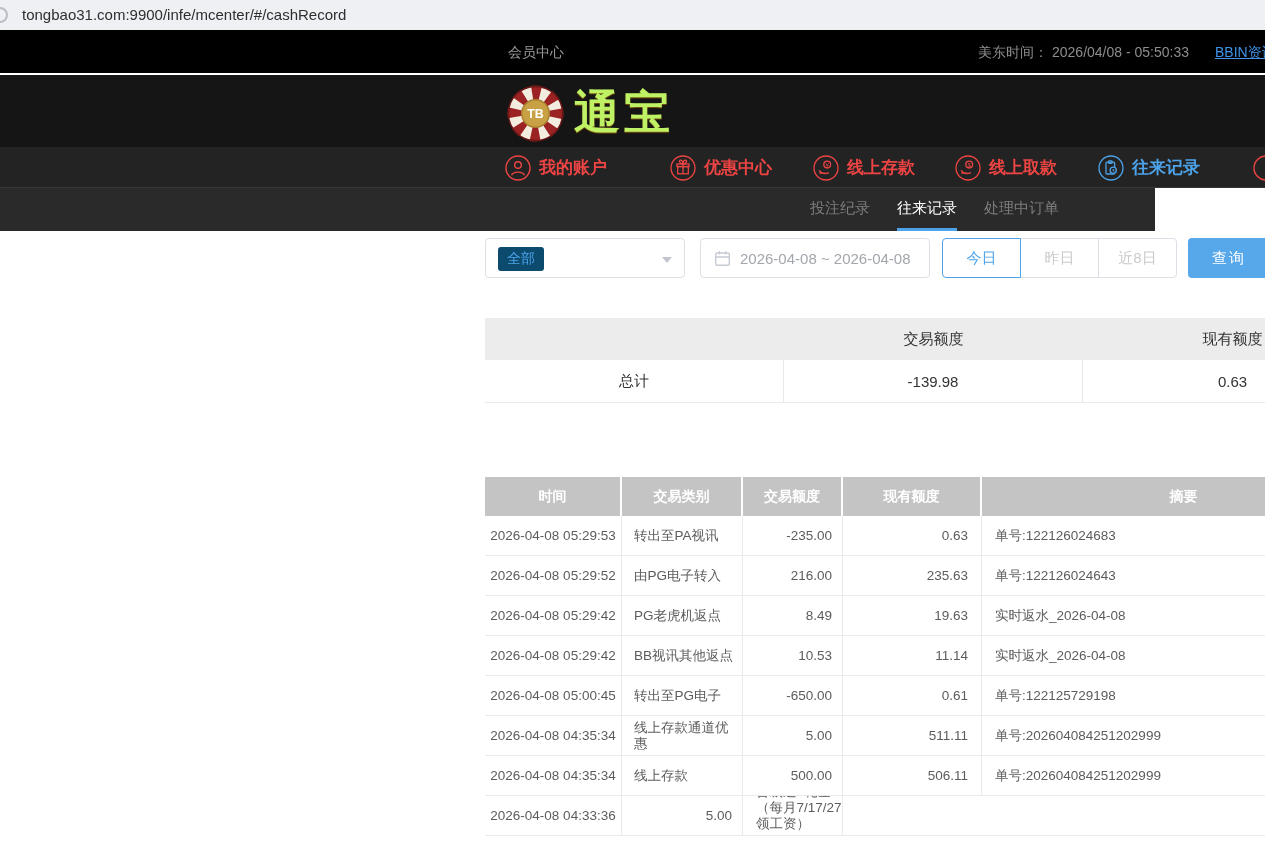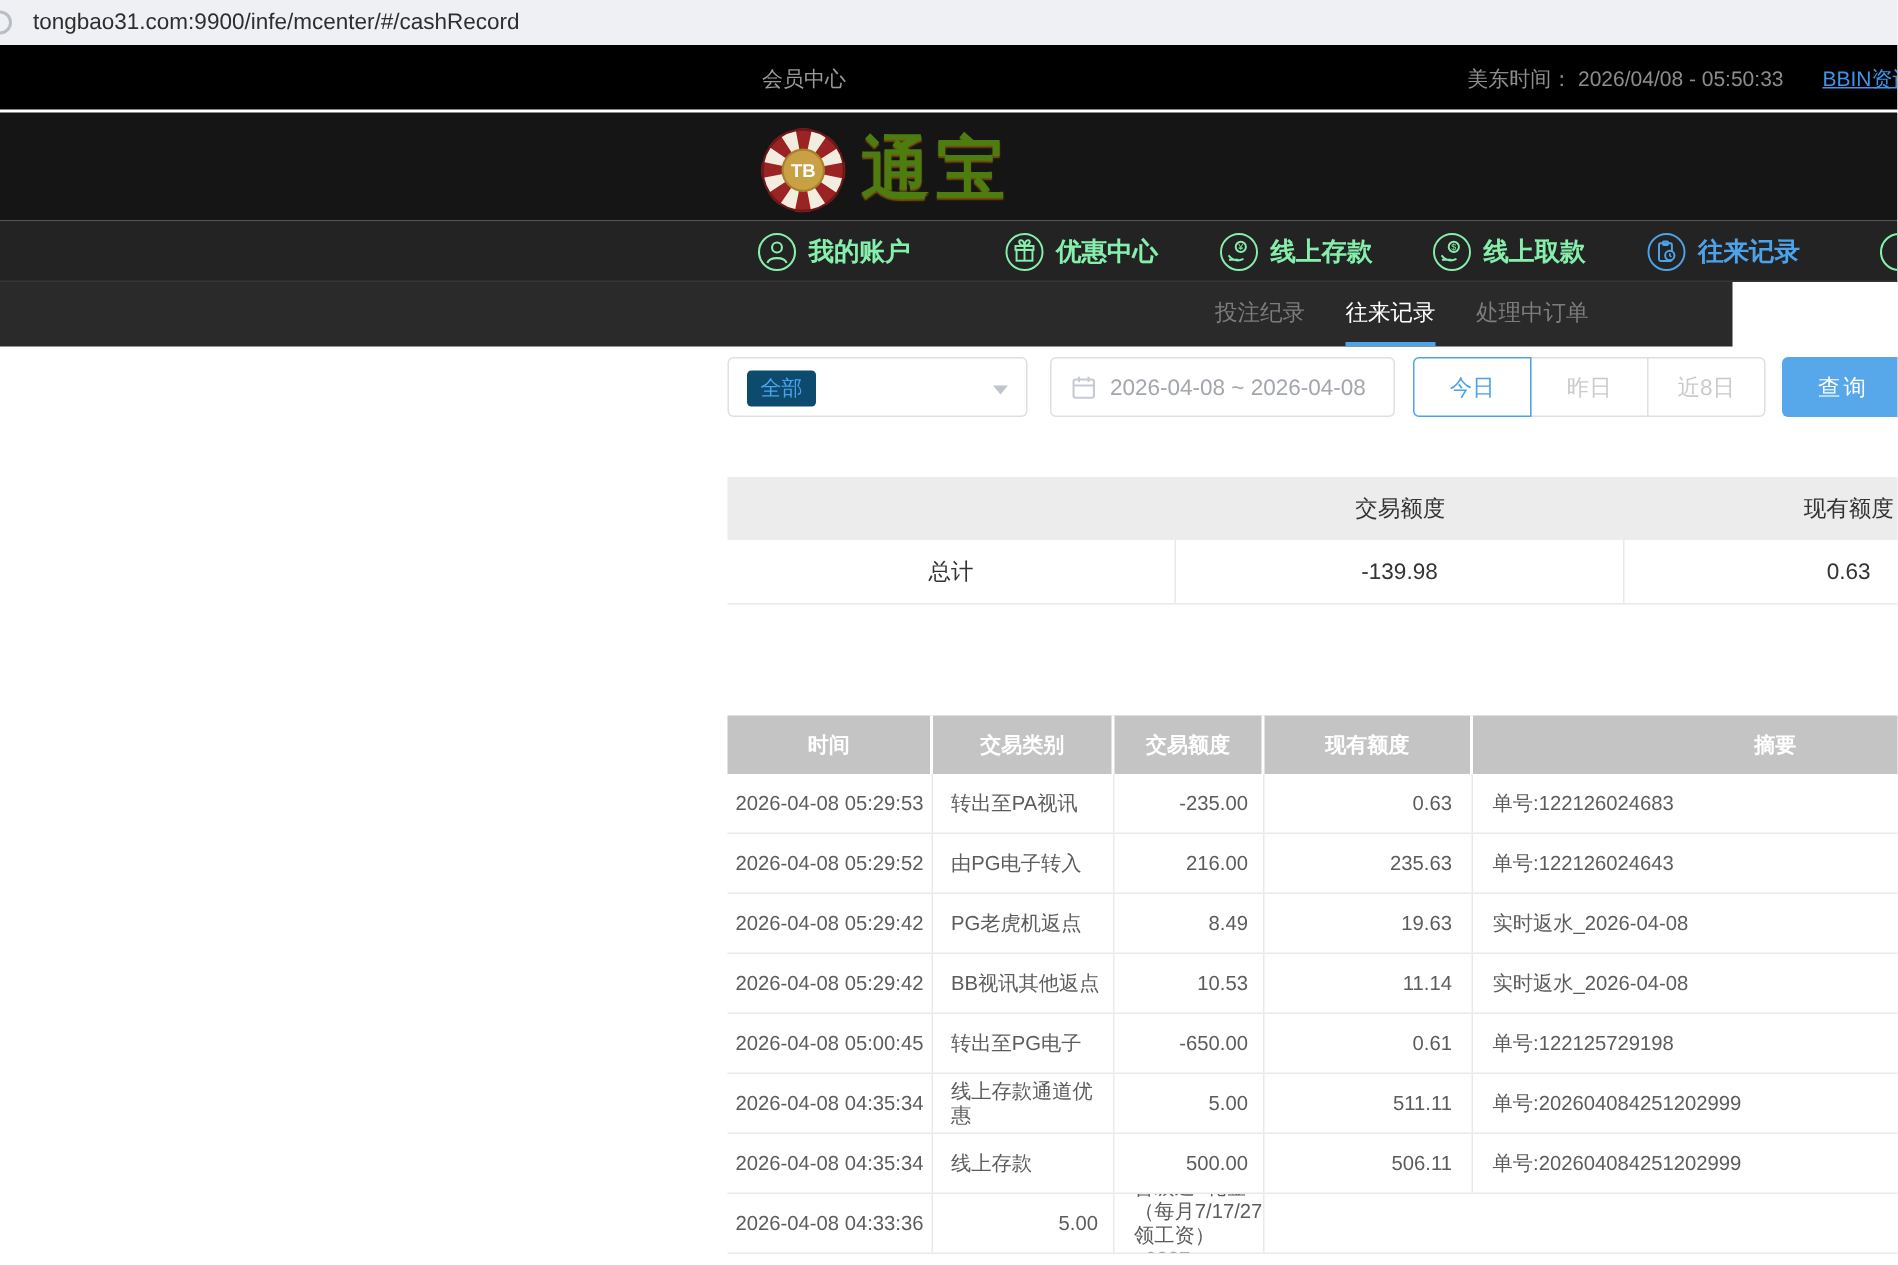--- a/index.html
+++ b/index.html
@@ -21,7 +21,7 @@
   .logobar { position:absolute; top:75px; left:0; width:1265px; height:72px; background:#151515; overflow:hidden; }
   .brand { position:absolute; left:507px; top:7px; display:flex; align-items:center; cursor:pointer; }
   .brand-name { margin-left:10px; font-family:"DejaVu Serif",serif; font-weight:bold; font-size:46px; letter-spacing:4px;
-                color:#4d7c0f; text-shadow:0 1px 1px #7a5210; }
+                color:#bef264; text-shadow:0 1px 1px #7a5210; }
 
   
   .navbar { position:absolute; top:147px; left:0; width:1265px; height:41px; background:#232323; border-bottom:1px solid #363636; overflow:hidden; }

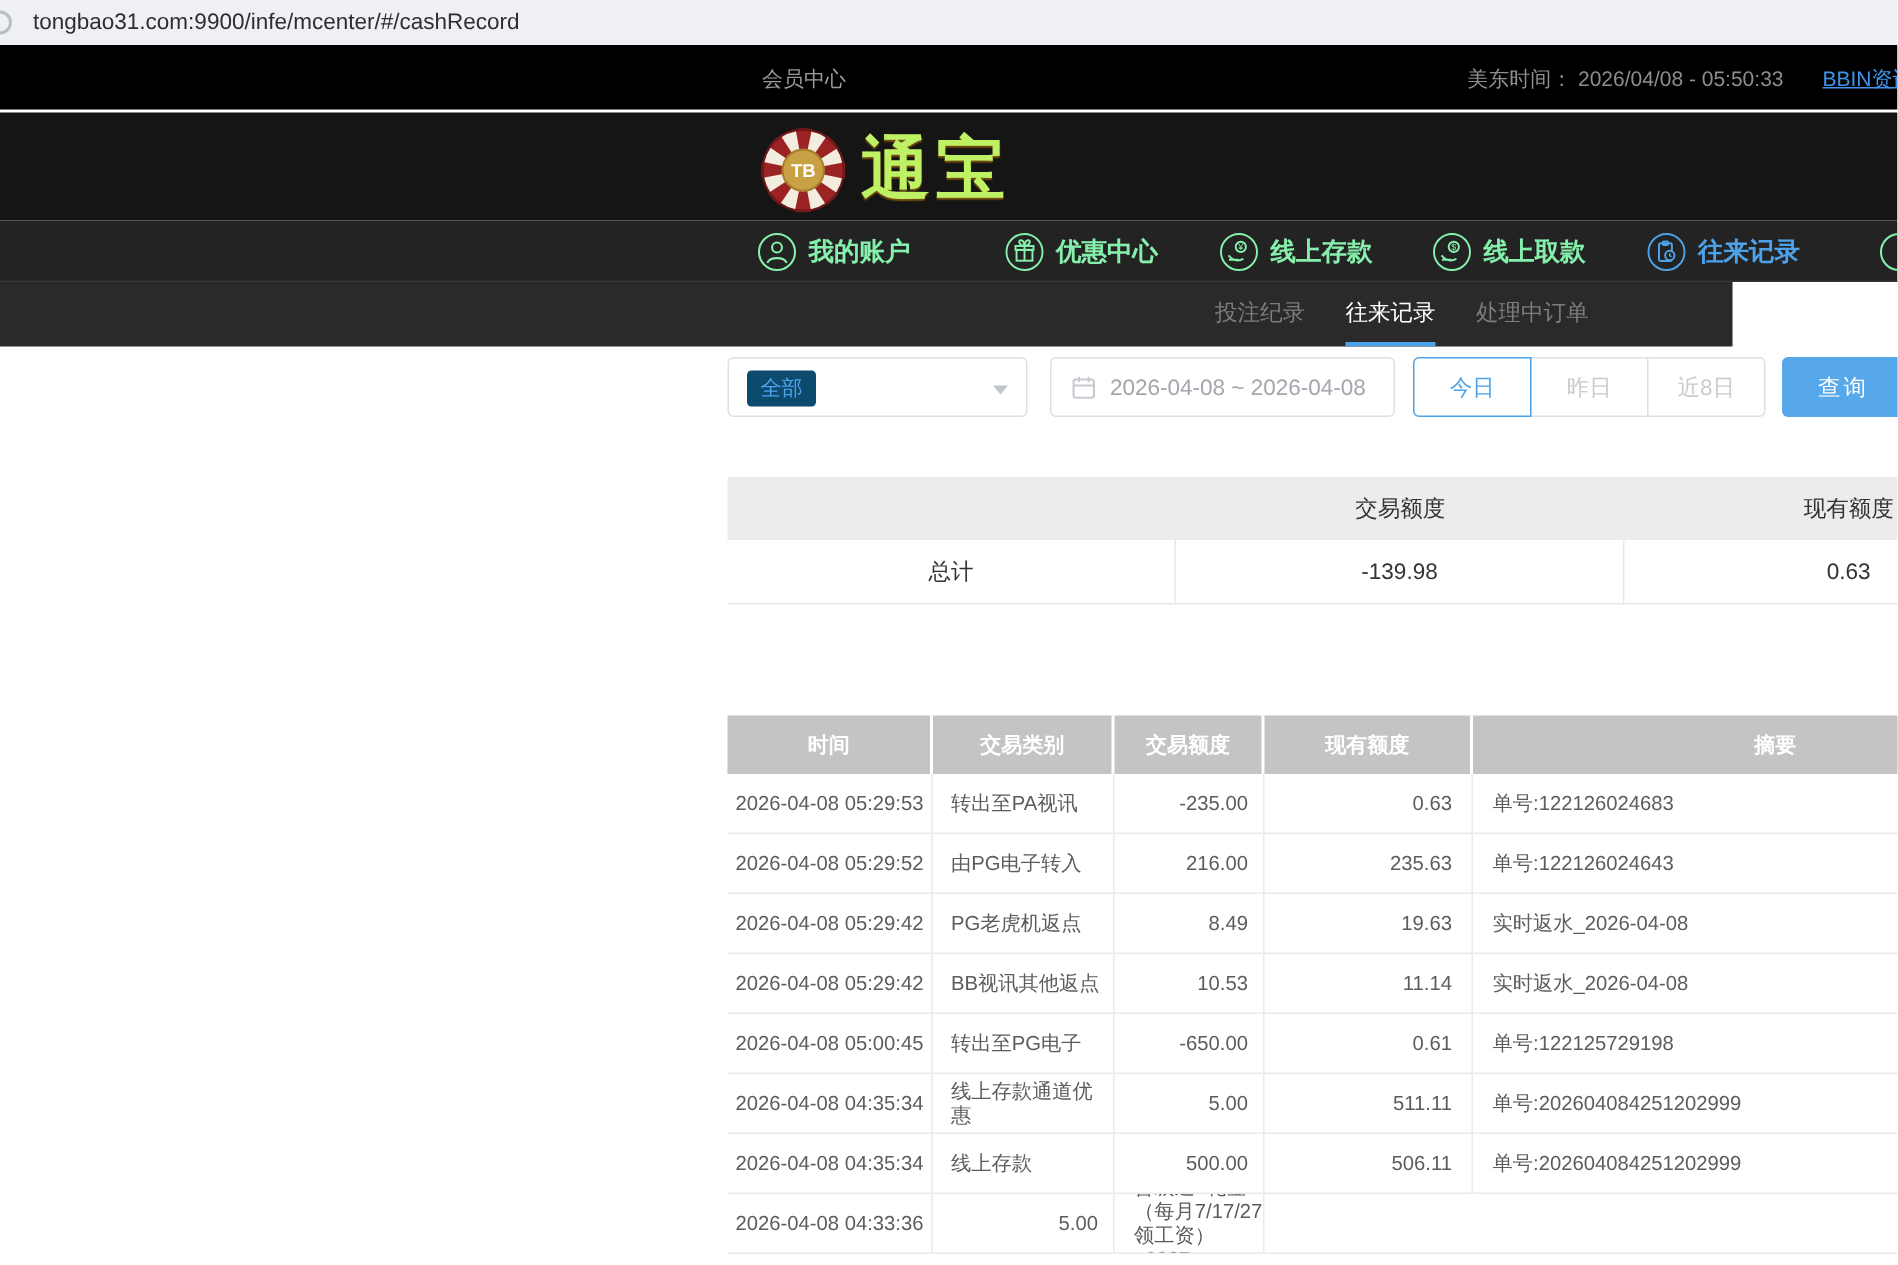--- a/index.html
+++ b/index.html
@@ -25,7 +25,7 @@
 
   
   .navbar { position:absolute; top:147px; left:0; width:1265px; height:41px; background:#232323; border-bottom:1px solid #363636; overflow:hidden; }
-  .nav-item { position:absolute; top:0; height:41px; display:flex; align-items:center; gap:8px; color:#86efac; cursor:pointer; }
+  .nav-item { position:absolute; top:0; height:41px; display:flex; align-items:center; gap:8px; color:#ef4444; cursor:pointer; }
   .nav-item:nth-child(1){ left:505px; } .nav-item:nth-child(2){ left:670px; }
   .nav-item:nth-child(3){ left:813px; } .nav-item:nth-child(4){ left:955px; }
   .nav-item:nth-child(5){ left:1098px; } .nav-item:nth-child(6){ left:1253px; }

